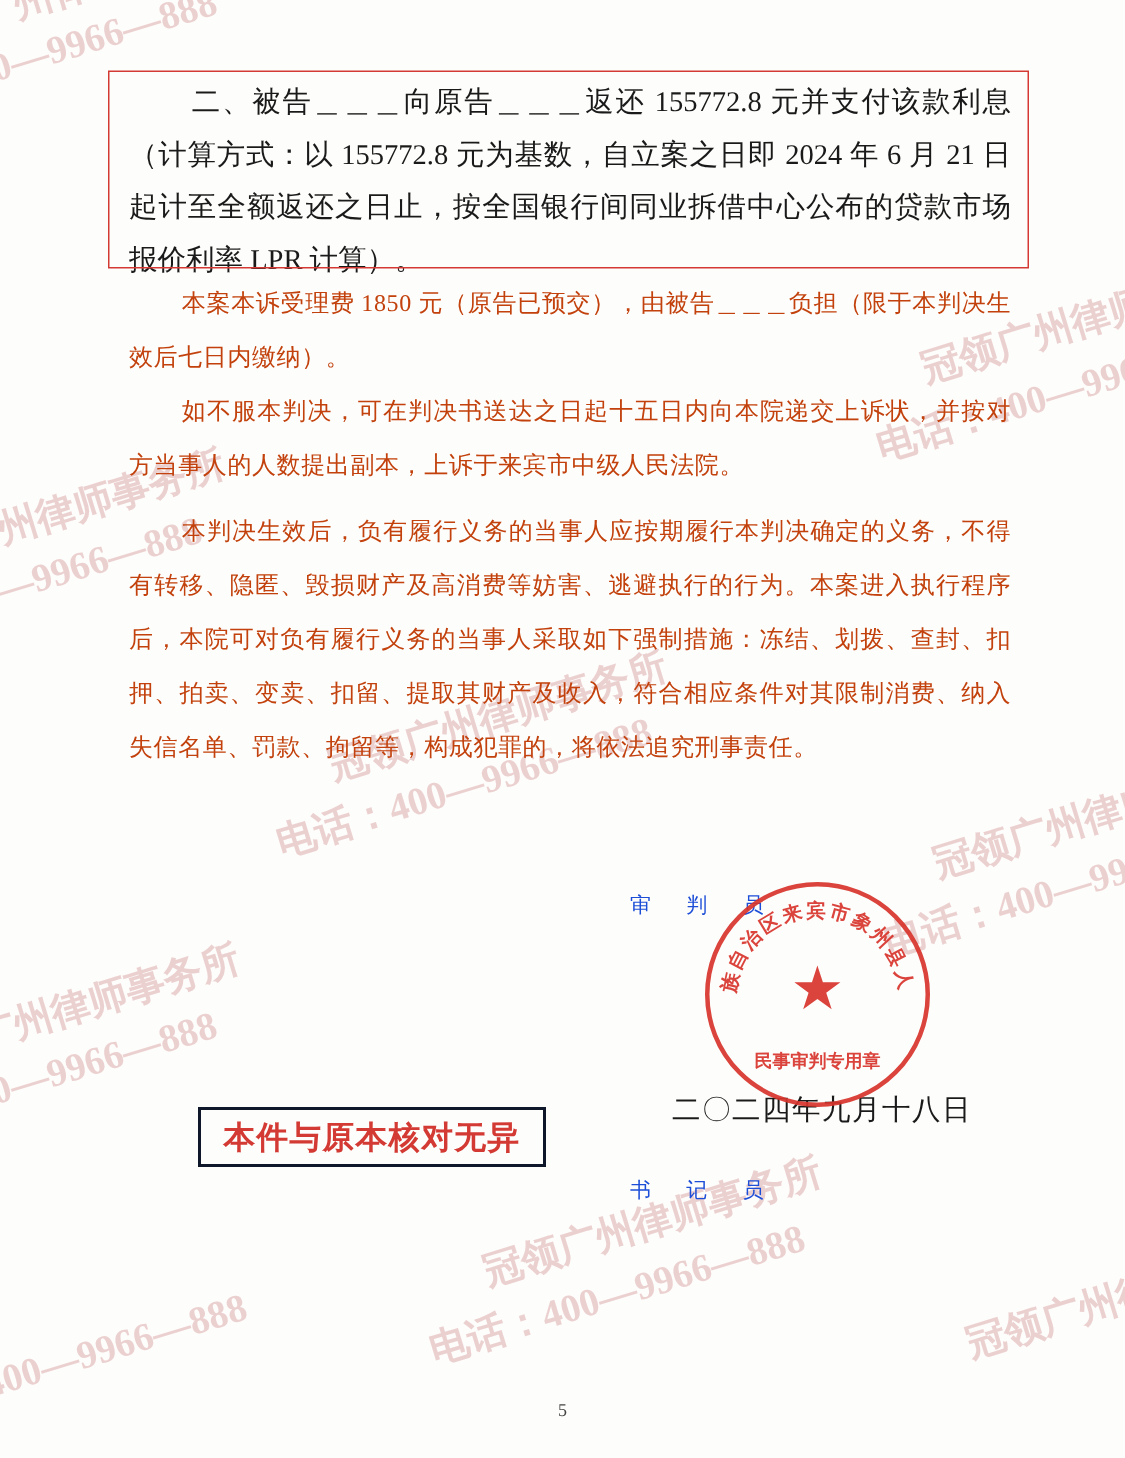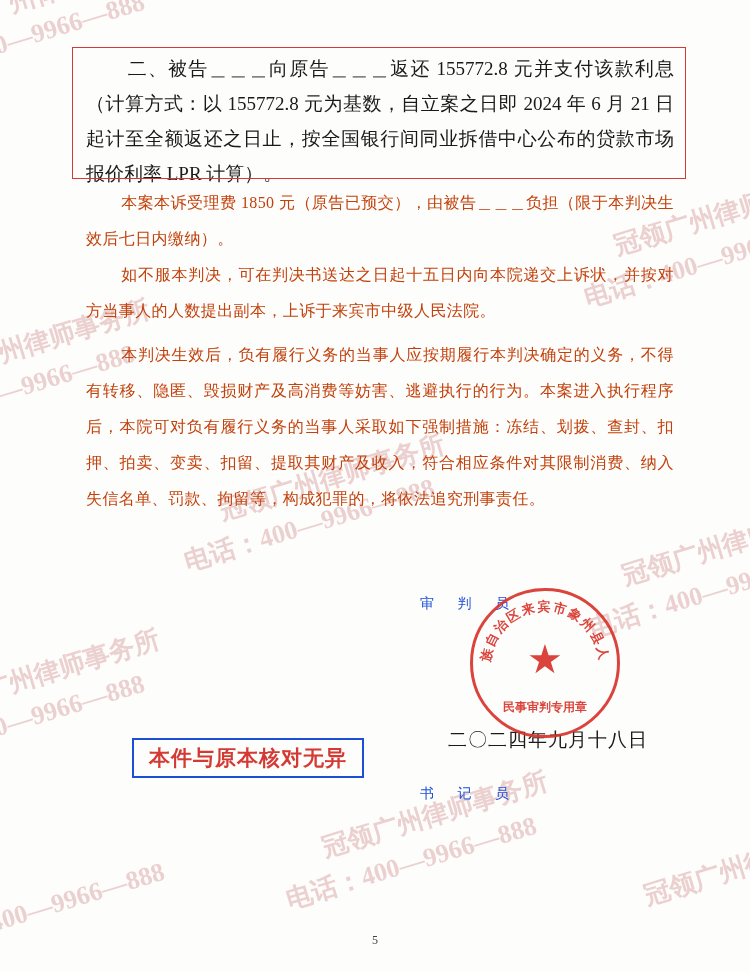--- a/index.html
+++ b/index.html
@@ -155,7 +155,7 @@
     top: 738px;
     width: 232px;
     height: 40px;
-    border: 2px solid #1d4ed8;
+    border: 2px solid #0f172a;
     box-sizing: border-box;
     display: flex;
     align-items: center;

